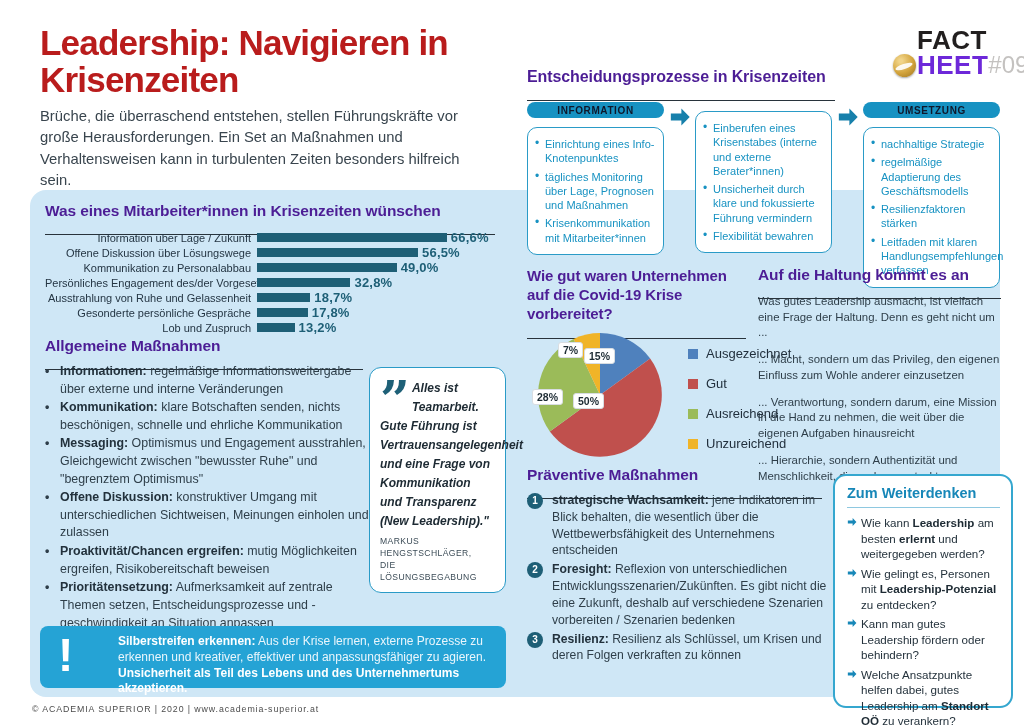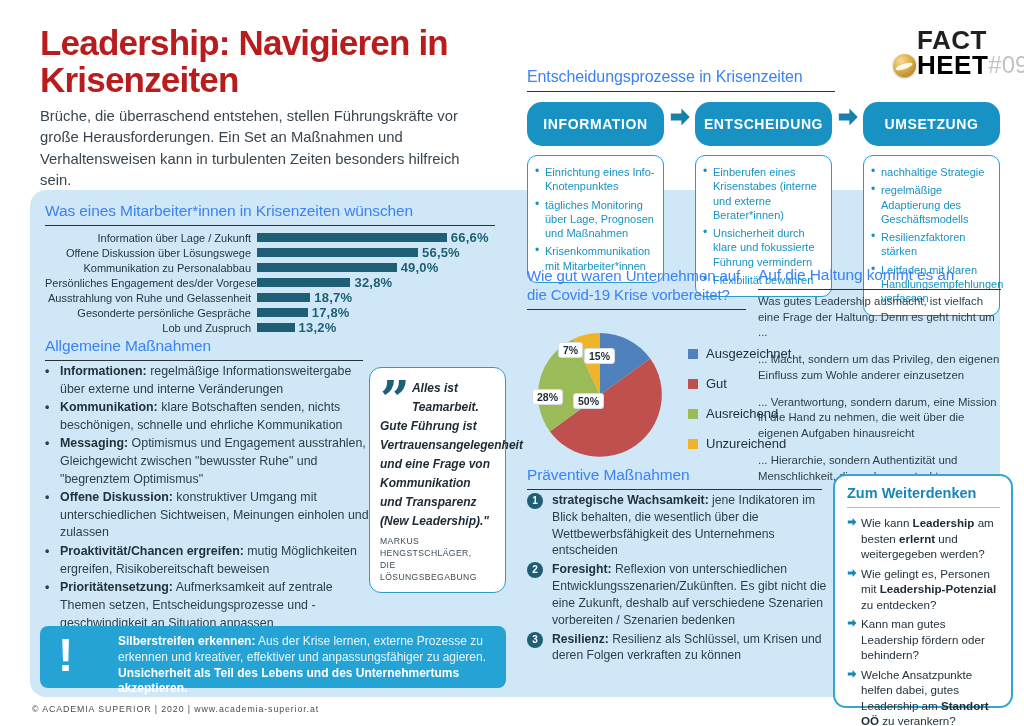--- a/index.html
+++ b/index.html
@@ -35,8 +35,8 @@
     background:#cfe7f6; border-radius:16px; z-index:1; }
 
   
-  .sec-h { font-weight:400; color:#3b82f6; font-size:15.5px; letter-spacing:-0.1px;
-    padding-bottom:5px; border-bottom:1.6px solid #28333b; z-index:3; position:absolute; }
+  .sec-h { font-weight:700; color:#4c1d95; font-size:15.5px; letter-spacing:-0.1px;
+    padding-bottom:14px; border-bottom:1.6px solid #28333b; z-index:3; position:absolute; }
 
   
   .flow-heading { left:527px; top:68px; width:308px; font-size:16px; }

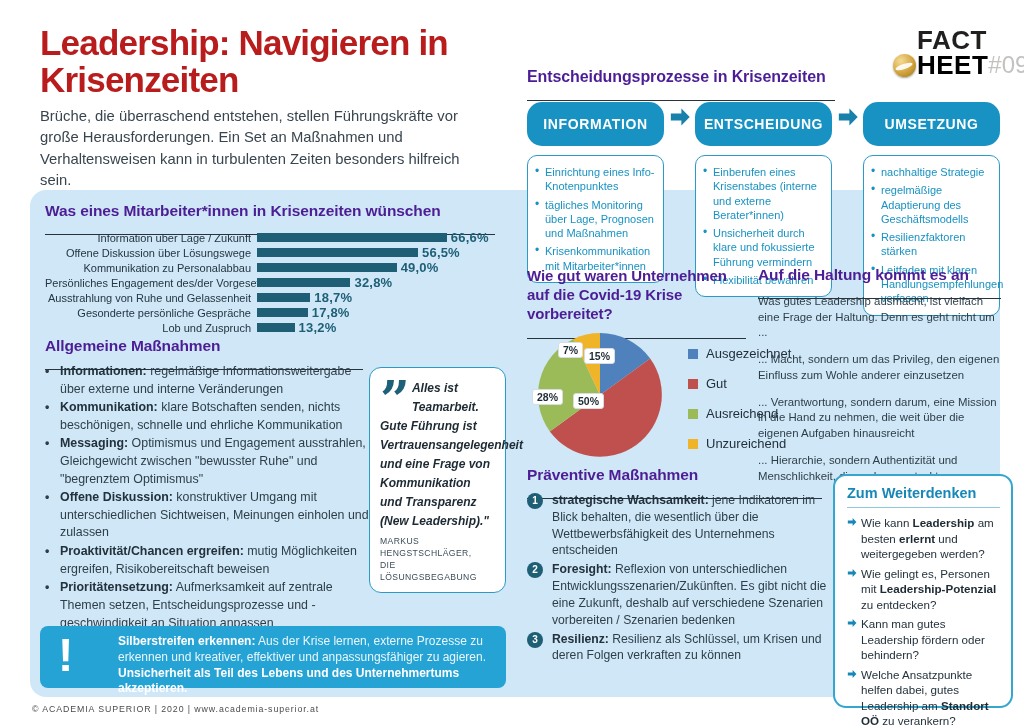--- a/index.html
+++ b/index.html
@@ -27,7 +27,7 @@
     position:relative; margin-right:1px; box-shadow:0 1px 2px rgba(0,0,0,.35); }
   .fs-ball:after { content:""; position:absolute; left:2px; top:10px; width:18px; height:5px;
     background:#ffffff; border-radius:50%; transform:rotate(-18deg); opacity:.9; }
-  .fs-line2 .fs-sheet { font-size:26px; font-weight:800; letter-spacing:0.5px; color:#000000; }
+  .fs-line2 .fs-sheet { font-size:26px; font-weight:800; letter-spacing:0.5px; color:#6d28d9; }
   .fs-issue { font-size:24px; font-weight:400; color:#c4c2c0; letter-spacing:0px; }
 
   

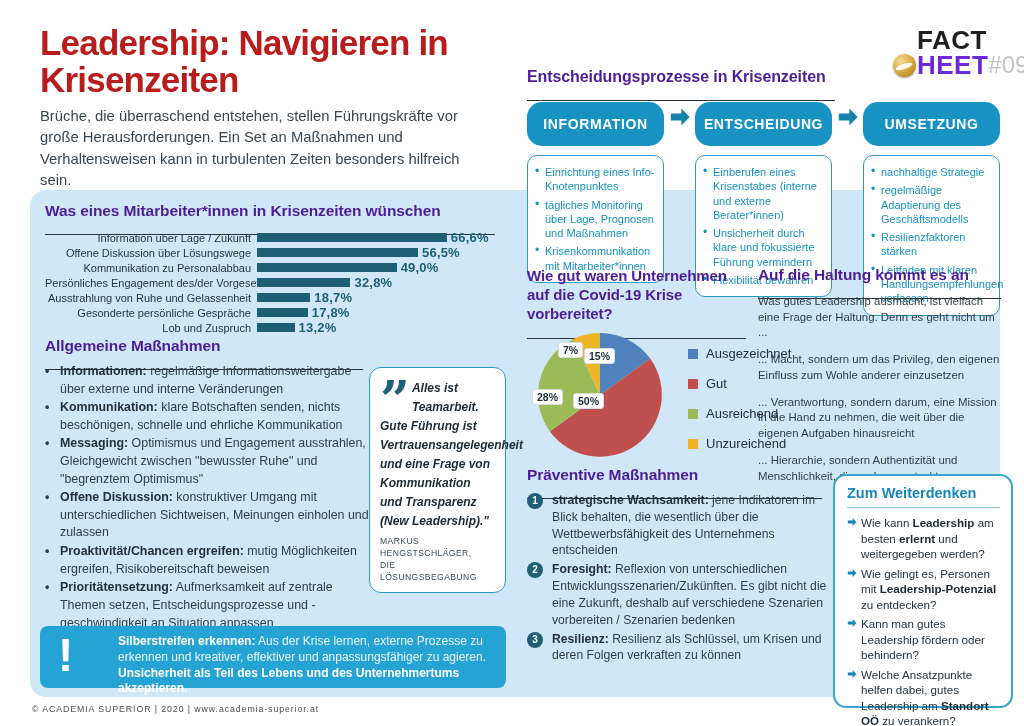--- a/index.html
+++ b/index.html
@@ -43,8 +43,8 @@
   .flow { position:absolute; left:527px; top:102px; width:474px; z-index:3;
     display:flex; align-items:flex-start; }
   .flow-step { width:137px; }
-  .flow-pill { height:44px; border-radius:15px; background:#1792c2; color:#ffffff;
-    font-weight:800; font-size:14px; letter-spacing:0.6px; display:flex;
+  .flow-pill { height:16px; border-radius:15px; background:#1792c2; color:#0f172a;
+    font-weight:800; font-size:10px; letter-spacing:0.6px; display:flex;
     align-items:center; justify-content:center; }
   .flow-box { margin-top:9px; background:#ffffff; border:1.6px solid #2a9bc7;
     border-radius:10px; padding:9px 8px 9px 6px; }

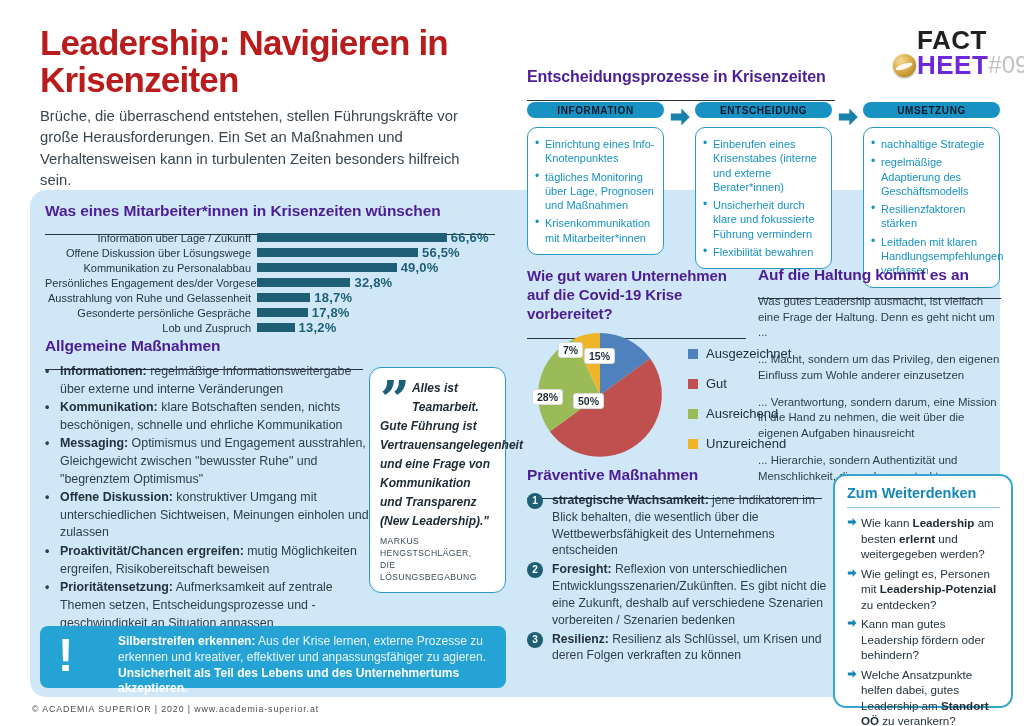--- a/index.html
+++ b/index.html
@@ -174,7 +174,6 @@
         </svg>
       </div>
       <div class="flow-step">
-        <div class="flow-pill">ENTSCHEIDUNG</div>
         <div class="flow-box">
           <ul>
             <li>Einberufen eines Krisenstabes (interne und externe Berater*innen)</li>

